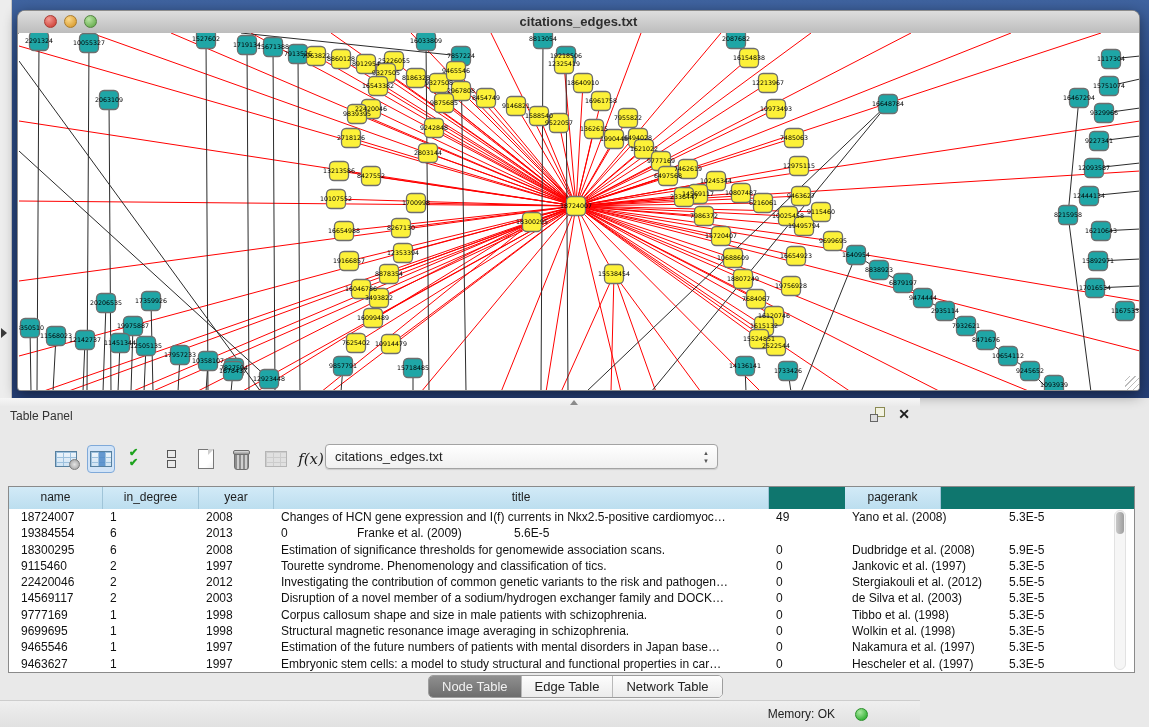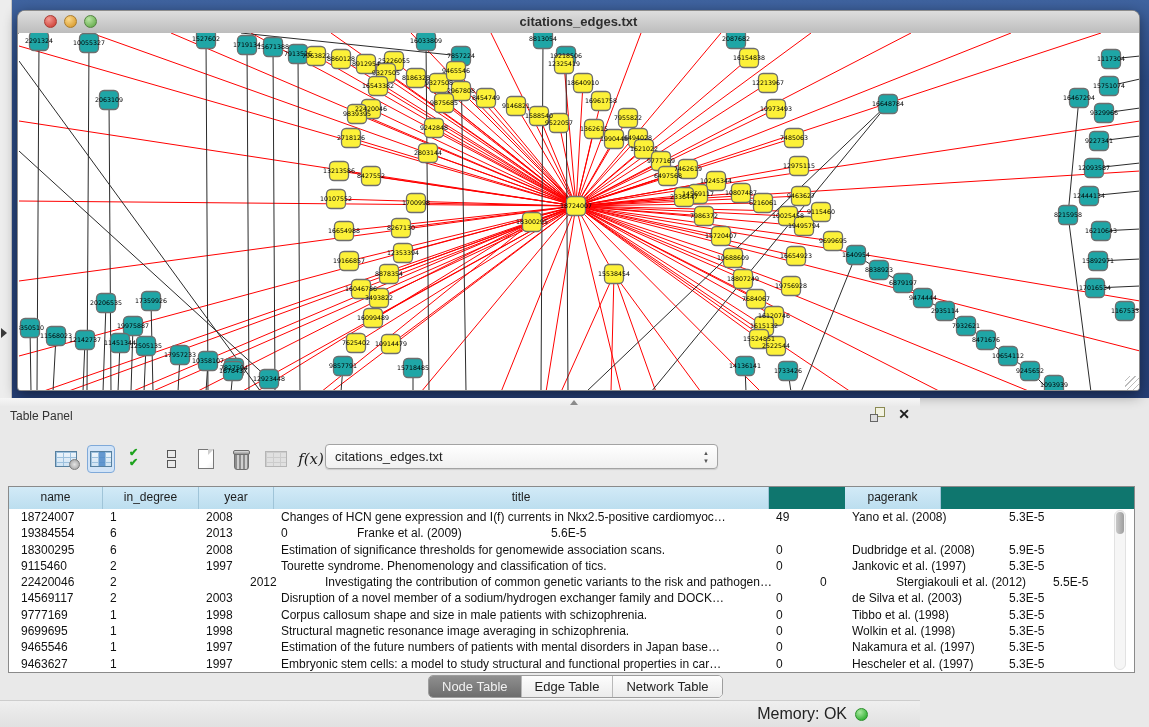--- a/index.html
+++ b/index.html
@@ -608,7 +608,7 @@
             <div class="tcell" style="width: 75px;">2013</div>
             <div class="tcell" style="width: 76px;">0</div>
             <div class="tcell" style="width: 157px;">Franke et al. (2009)</div>
-            <div class="tcell" style="width: 96px; margin-left: 37px;">5.6E-5</div>
+            <div class="tcell" style="width: 96px;">5.6E-5</div>
           </div>
           <div class="trow">
             <div class="tcell" style="width: 94px;">18300295</div>

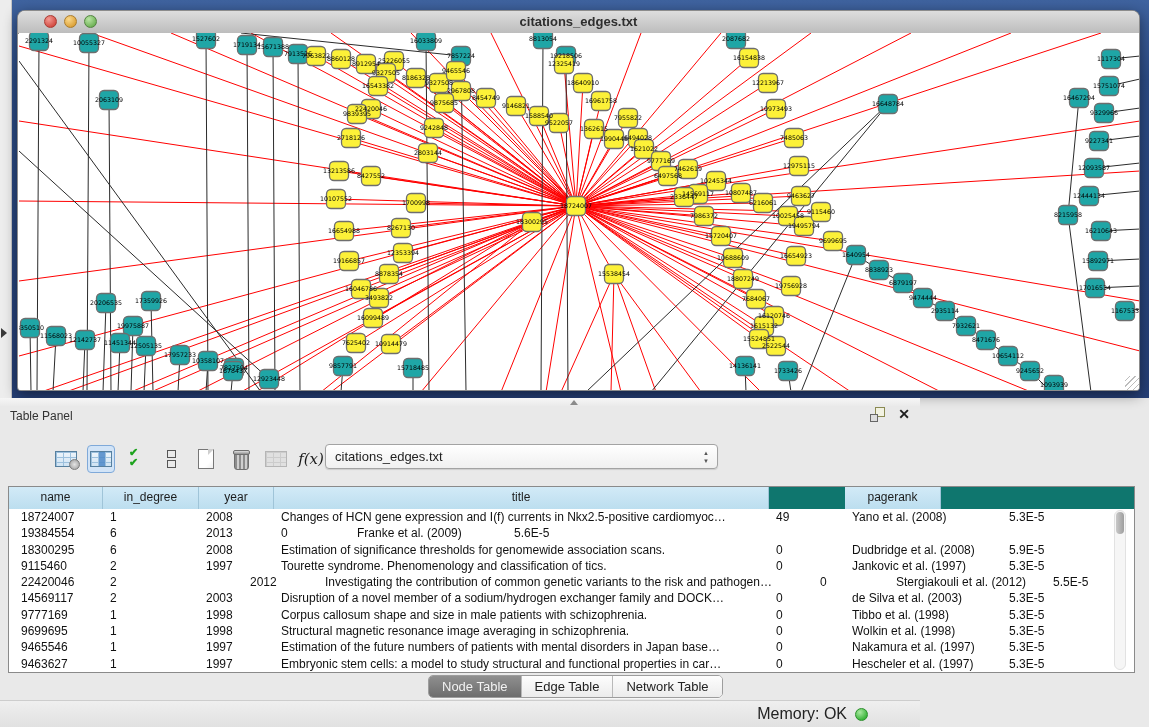--- a/index.html
+++ b/index.html
@@ -631,7 +631,7 @@
           <div class="trow">
             <div class="tcell" style="width: 94px;">22420046</div>
             <div class="tcell" style="width: 96px;">2</div>
-            <div class="tcell" style="width: 75px; margin-left: 44px;">2012</div>
+            <div class="tcell" style="width: 75px;">2012</div>
             <div class="tcell" style="width: 495px;">Investigating the contribution of common genetic variants to the risk and pathogen…</div>
             <div class="tcell" style="width: 76px;">0</div>
             <div class="tcell" style="width: 157px;">Stergiakouli et al. (2012)</div>

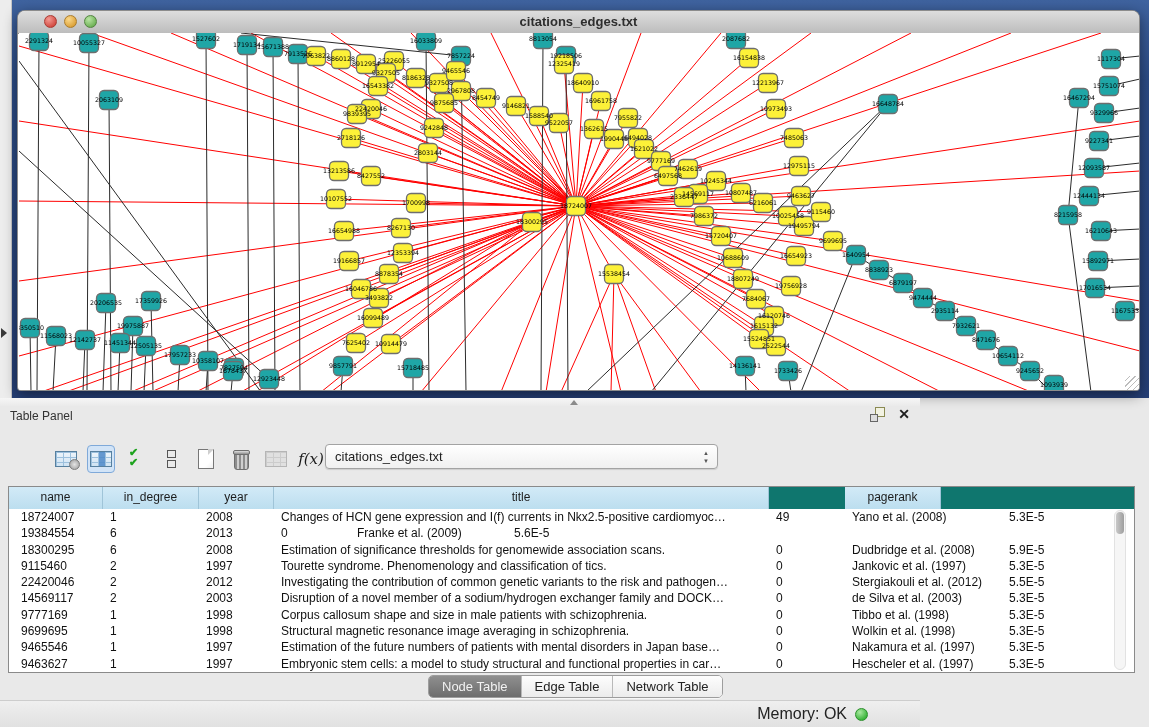--- a/index.html
+++ b/index.html
@@ -79,7 +79,7 @@
   .seg.selected{background:linear-gradient(#8f8f8f,#6d6d6d);color:#f2f2f2;}
 
   
-  .statusbar{position:absolute;left:0;top:302px;width:100%;height:27px;background:linear-gradient(#efefef,#e1e1e1);border-top:1px solid #cdcdcd;display:flex;align-items:center;justify-content:flex-end;gap:8px;padding-right:52px;box-sizing:border-box;font-size:16px;color:#222;}
+  .statusbar{position:absolute;left:0;top:302px;width:100%;height:27px;background:linear-gradient(#efefef,#e1e1e1);border-top:1px solid #cdcdcd;display:flex;align-items:center;justify-content:flex-end;gap:20px;padding-right:52px;box-sizing:border-box;font-size:12px;color:#222;}
   .mem-dot{width:13px;height:13px;border-radius:50%;background:radial-gradient(circle at 35% 30%,#a9e9a0,#3cb53c 72%);border:1px solid #2a8f2a;box-sizing:border-box;}
 </style>
 </head>

